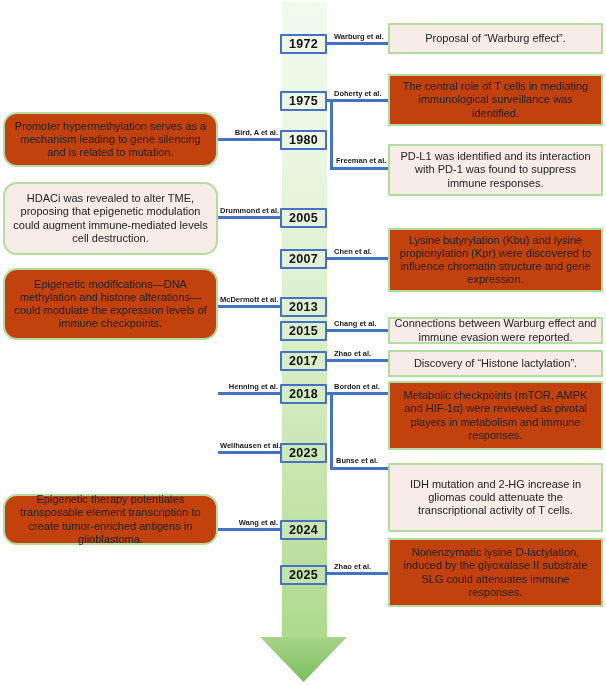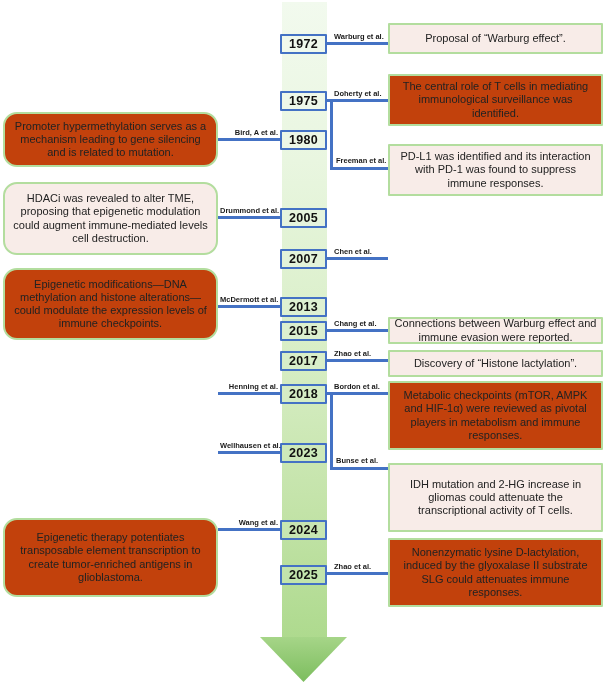--- a/index.html
+++ b/index.html
@@ -122,6 +122,9 @@
   <div class="card right pink" style="top:144px;height:52px">
     <span>PD-L1 was identified and its interaction with PD-1 was found to suppress immune responses.</span>
   </div>
+  <div class="card right blue" style="top:228px;height:64px">
+    <span>Lysine butyrylation (Kbu) and lysine propionylation (Kpr) were discovered to influence chromatin structure and gene expression.</span>
+  </div>
   <div class="card right pink" style="top:317px;height:27px;padding:1px 4px">
     <span>Connections between Warburg effect and immune evasion were reported.</span>
   </div>

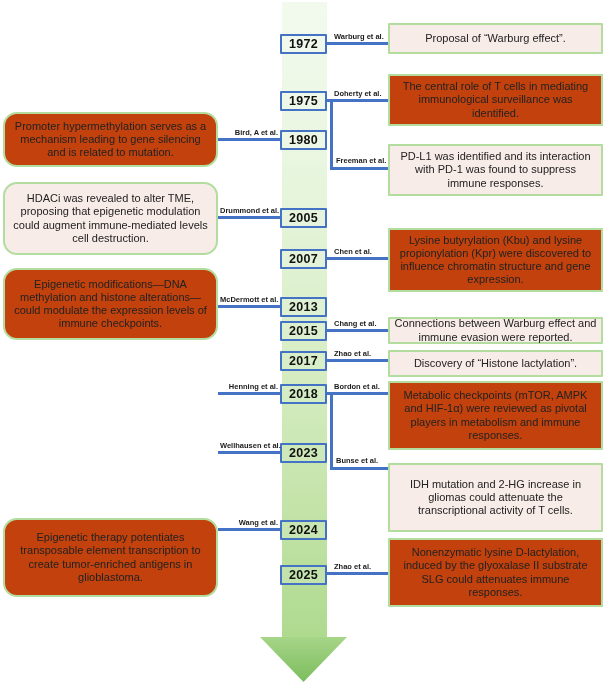--- a/index.html
+++ b/index.html
@@ -150,7 +150,7 @@
   <div class="card left blue" style="top:268px;height:72px">
     <span>Epigenetic modifications—DNA methylation and histone alterations—could modulate the expression levels of immune checkpoints.</span>
   </div>
-  <div class="card left blue" style="top:518px;height:79px">
+  <div class="card left blue" style="top:494px;height:51px">
     <span>Epigenetic therapy potentiates transposable element transcription to create tumor-enriched antigens in glioblastoma.</span>
   </div>
 

